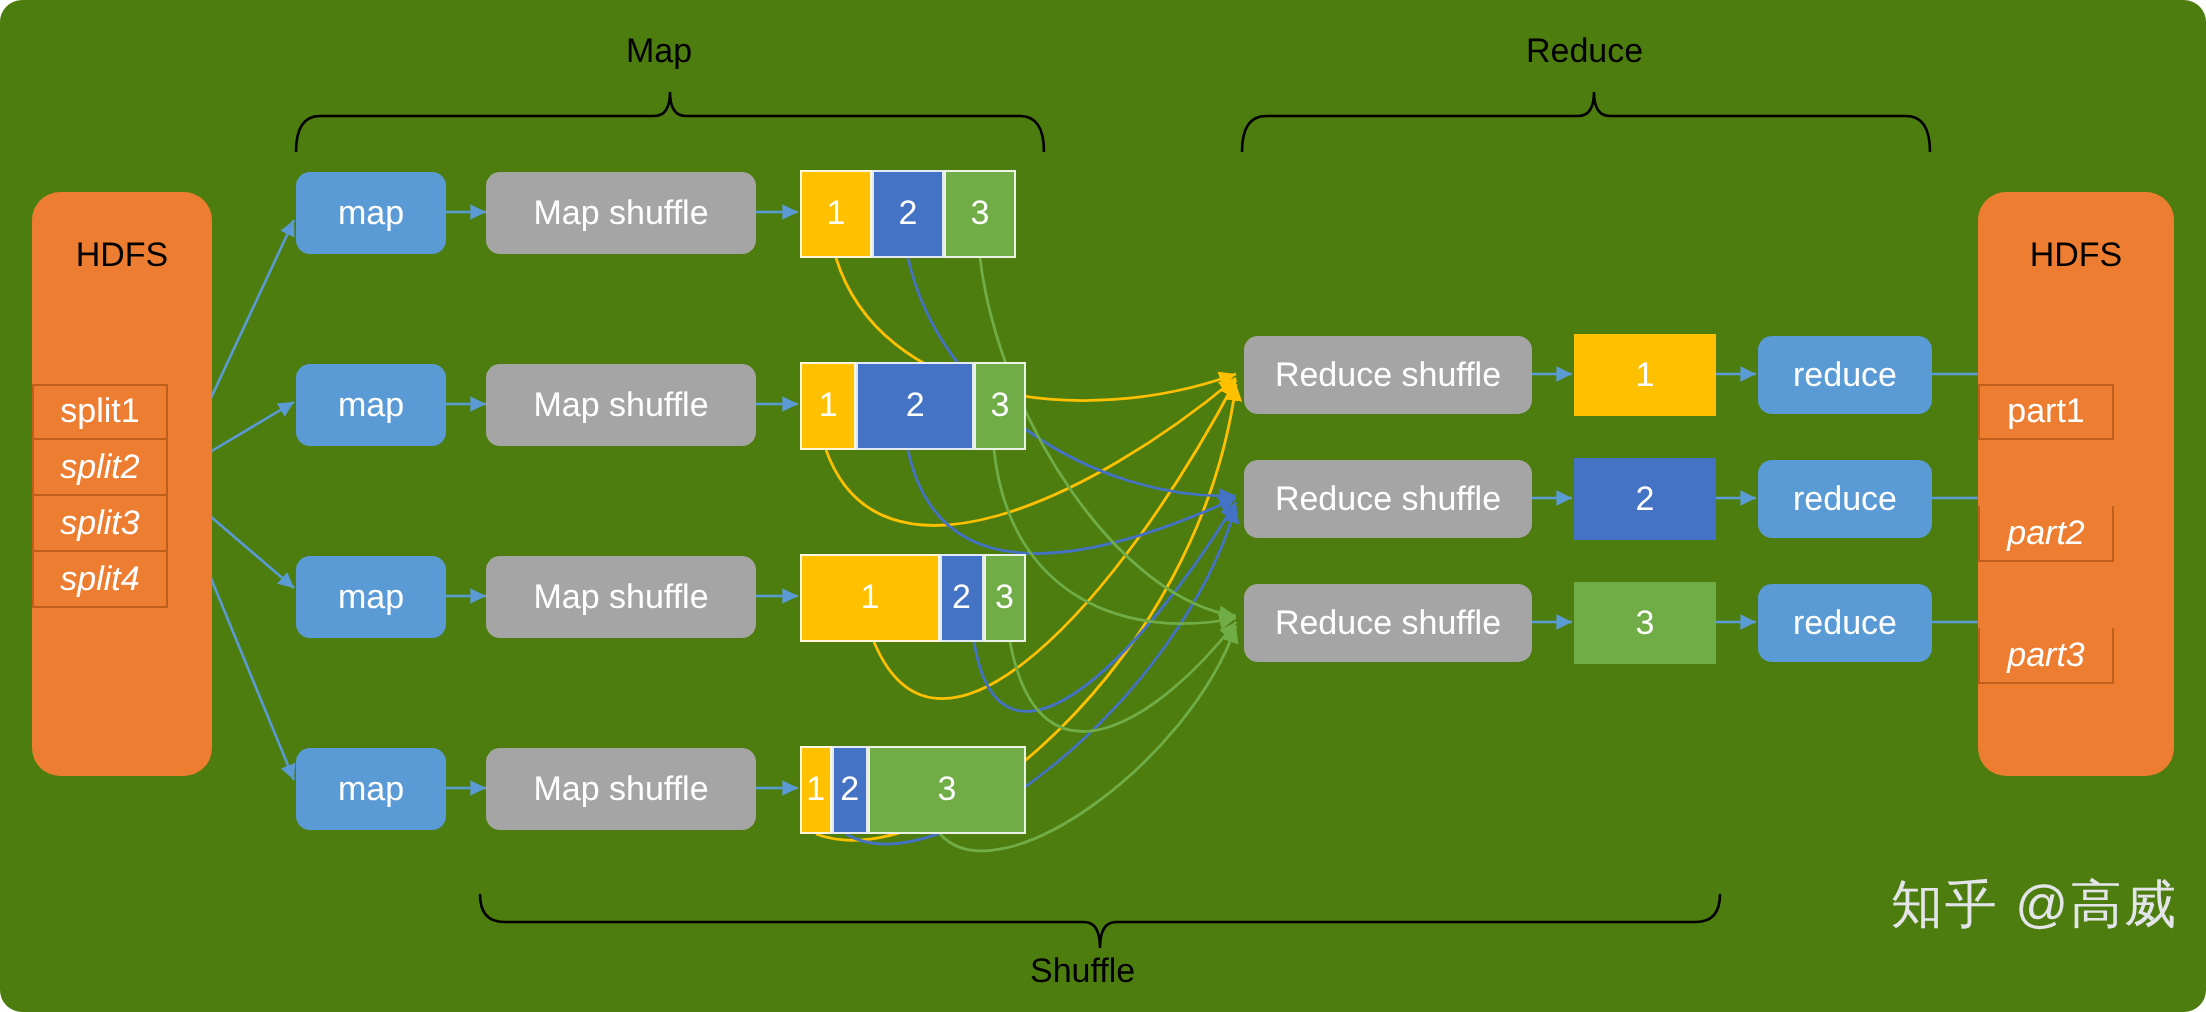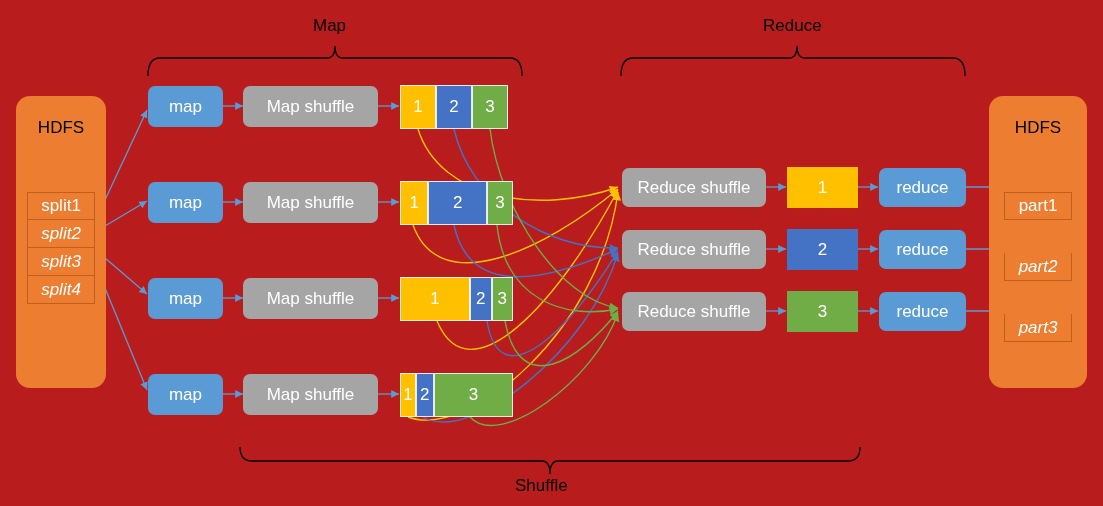--- a/index.html
+++ b/index.html
@@ -14,8 +14,9 @@
     position: relative;
     width: 1103px;
     height: 506px;
-    background: #b91c1c;
+    background: #4d7c0f;
     overflow: hidden;
+    border-radius: 11px;
   }
   #wires {
     position: absolute;

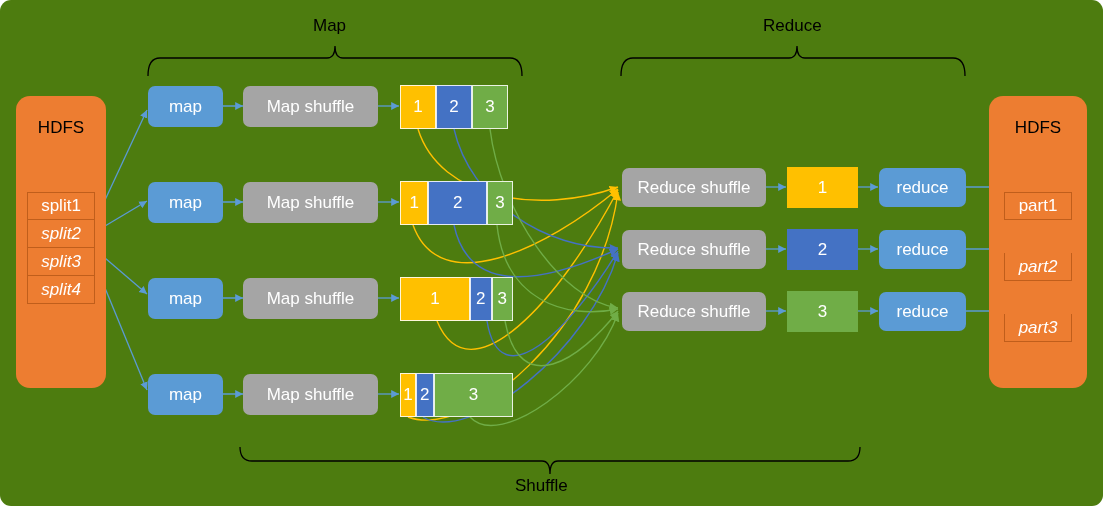--- a/index.html
+++ b/index.html
@@ -53,7 +53,6 @@
     width: 100%;
     display: flex;
     flex-direction: column;
-    align-items: center;
   }
   .slot {
     box-sizing: border-box;

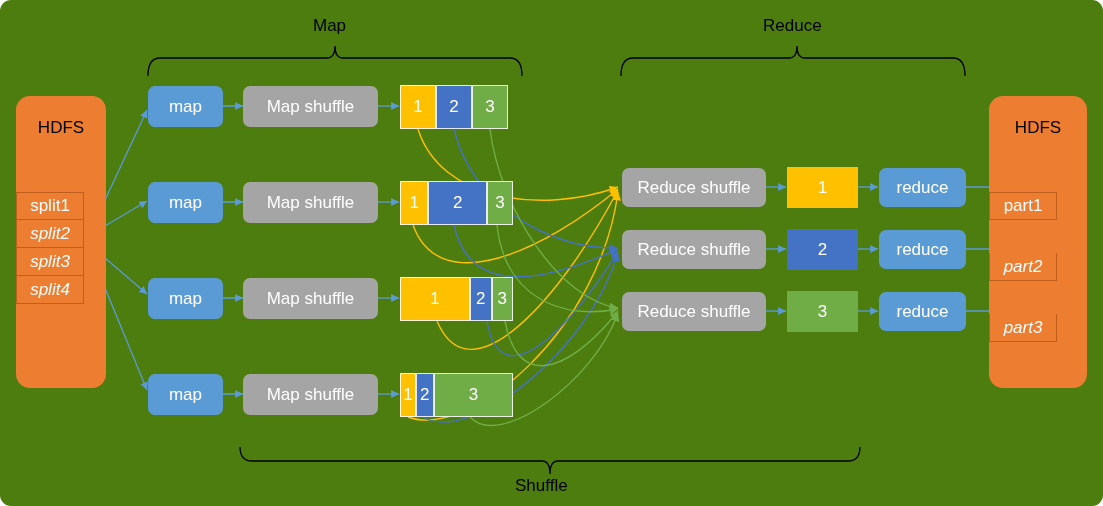--- a/index.html
+++ b/index.html
@@ -323,6 +323,7 @@
     </div>
   </div>
 
+  <div class="watermark">知乎 @高威</div>
 
 </div>
 

